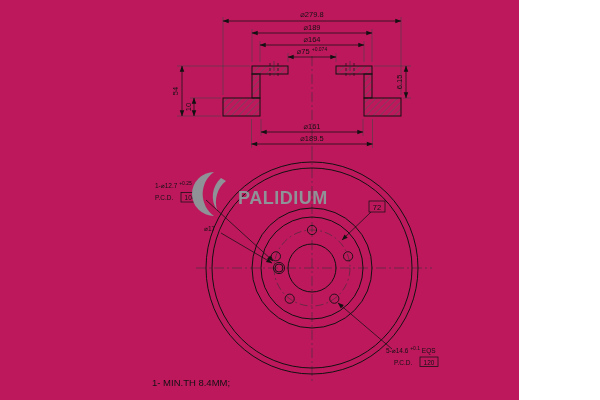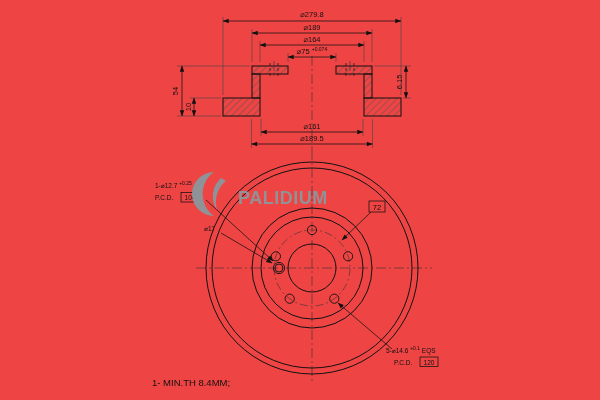--- a/index.html
+++ b/index.html
@@ -3,7 +3,7 @@
 <meta charset="utf-8">
 <style>
   html,body{margin:0;padding:0;background:#ffffff;}
-  .page{width:600px;height:400px;background:#ef4444;position:relative;overflow:hidden;
+  .page{width:519px;height:400px;background:#be185d;position:relative;overflow:hidden;
         font-family:"Liberation Sans",sans-serif;}
   svg{display:block;}
   .outline{stroke:#111;stroke-width:1;fill:none;}

